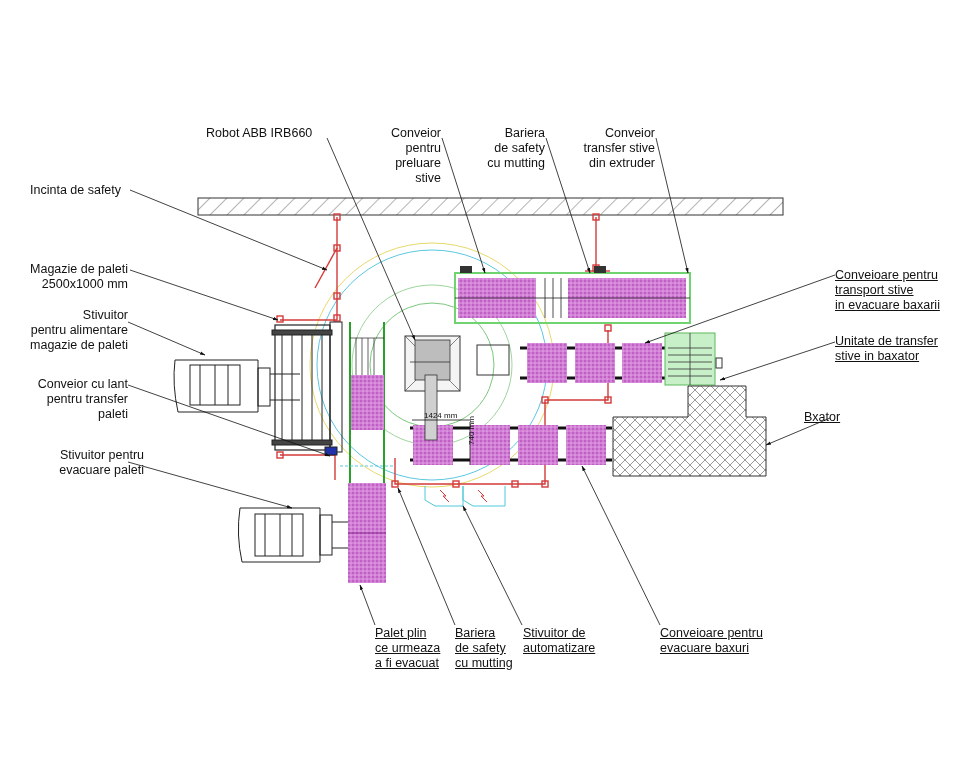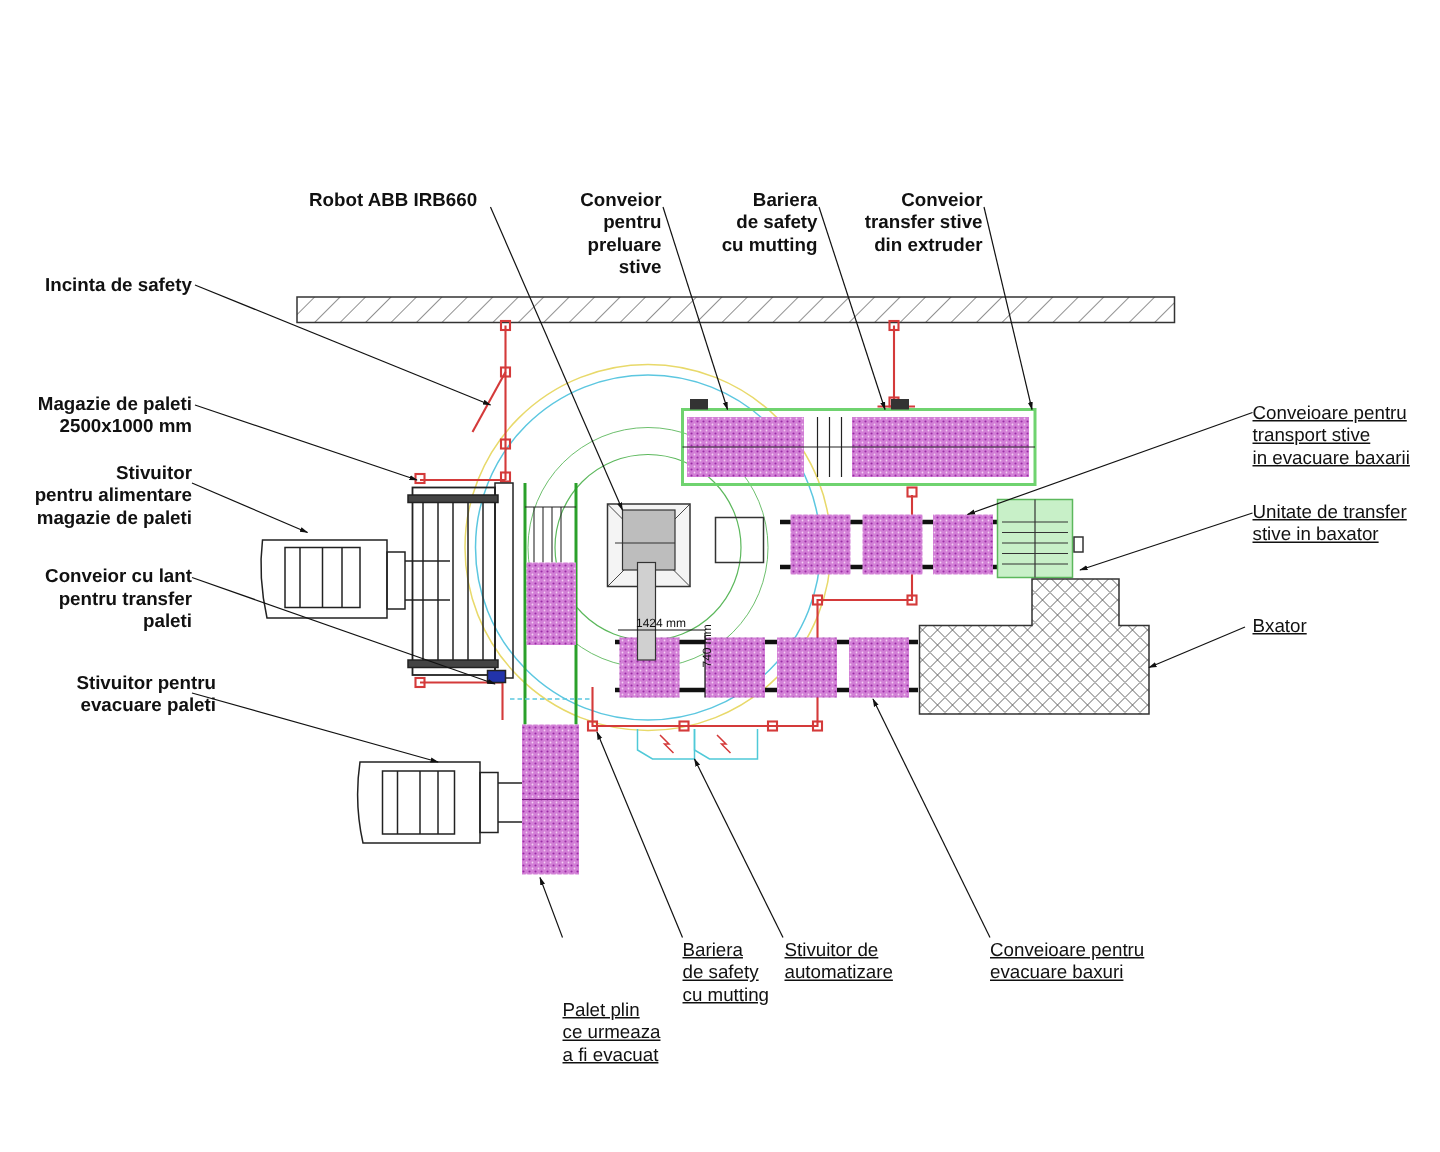--- a/index.html
+++ b/index.html
@@ -7,7 +7,7 @@
   #canvas { position: absolute; left: 0; top: 0; width: 960px; height: 768px; }
   .lbl { position: absolute; font-family: "Liberation Sans", sans-serif; font-size: 12.5px; line-height: 15px; color: #111; white-space: pre; }
   .lbl span { display: block; }
-  .r { text-align: right; font-weight: bold; }
+  .r { text-align: right; }
   .l { text-align: left; text-decoration: underline; }
 </style>
 </head>

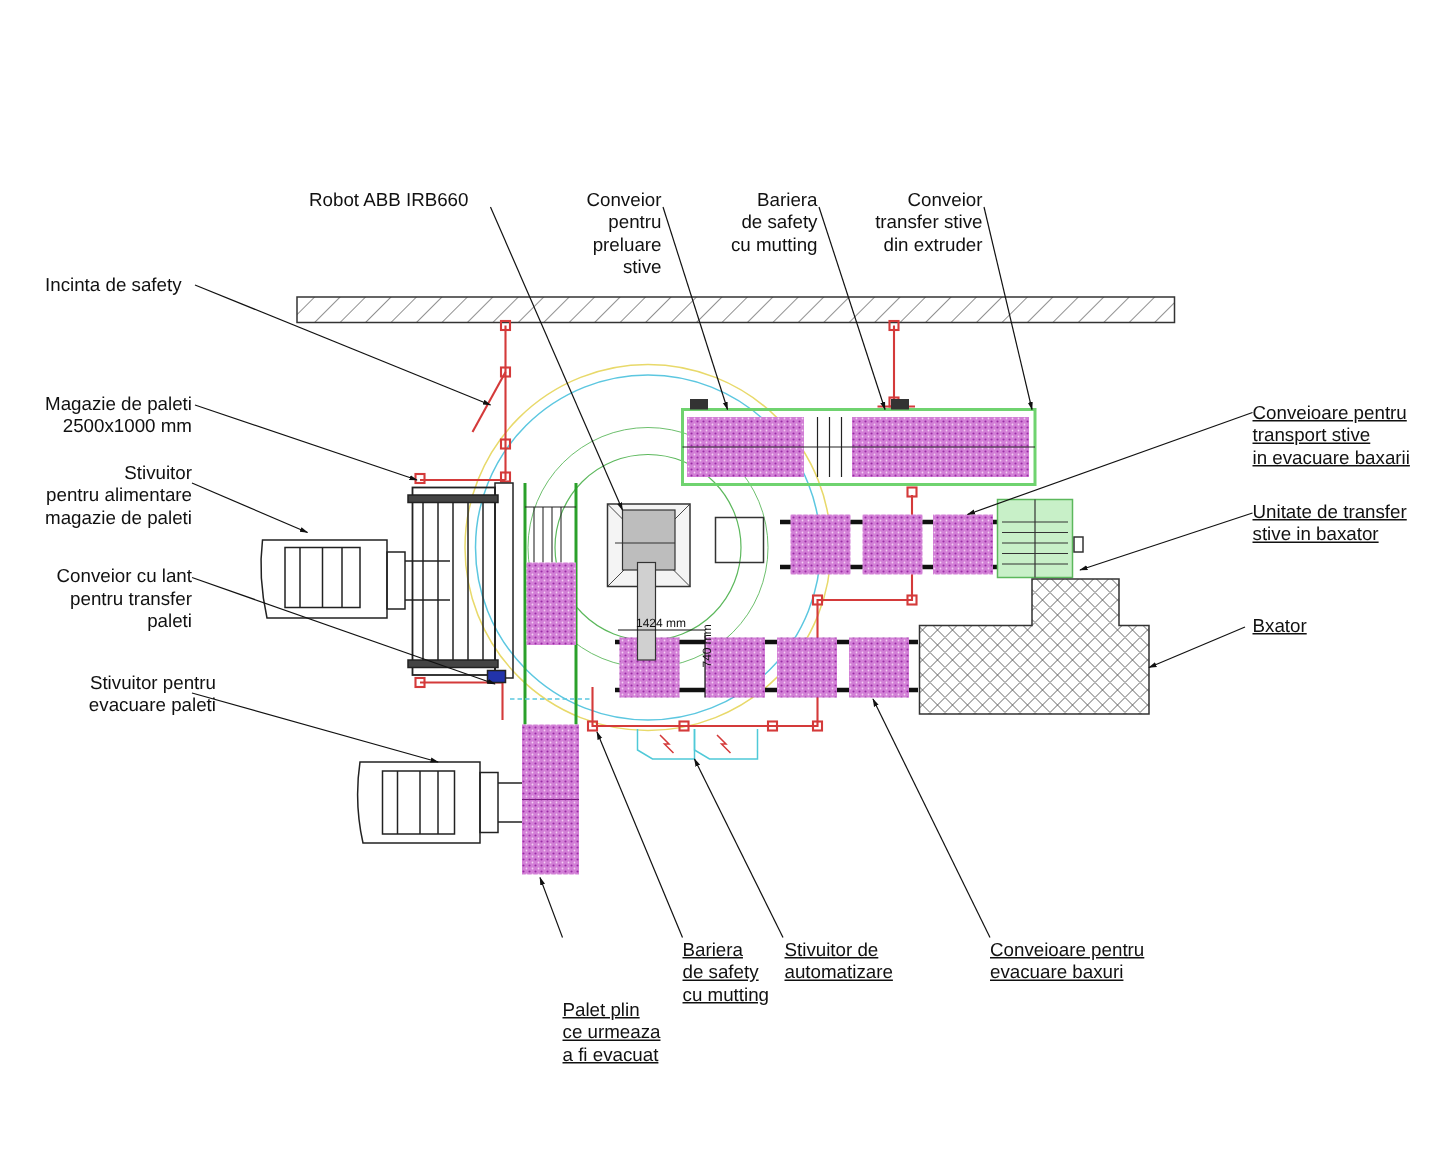--- a/index.html
+++ b/index.html
@@ -221,7 +221,7 @@
 <div class="lbl r" style="left:560px; top:126px; width:95px;"><span>Conveior</span><span>transfer stive</span><span>din extruder</span></div>
 <div class="lbl l" style="left:835px; top:268px;"><span>Conveioare pentru</span><span>transport stive</span><span>in evacuare baxarii</span></div>
 <div class="lbl l" style="left:835px; top:334px;"><span>Unitate de transfer</span><span>stive in baxator</span></div>
-<div class="lbl l" style="left:835px; top:410px;"><span>Bxator</span></div>
+<div class="lbl l" style="left:804px; top:410px;"><span>Bxator</span></div>
 <div class="lbl l" style="left:375px; top:626px;margin-top:40px;"><span>Palet plin</span><span>ce urmeaza</span><span>a fi evacuat</span></div>
 <div class="lbl l" style="left:455px; top:626px;"><span>Bariera</span><span>de safety</span><span>cu mutting</span></div>
 <div class="lbl l" style="left:523px; top:626px;"><span>Stivuitor de</span><span>automatizare</span></div>

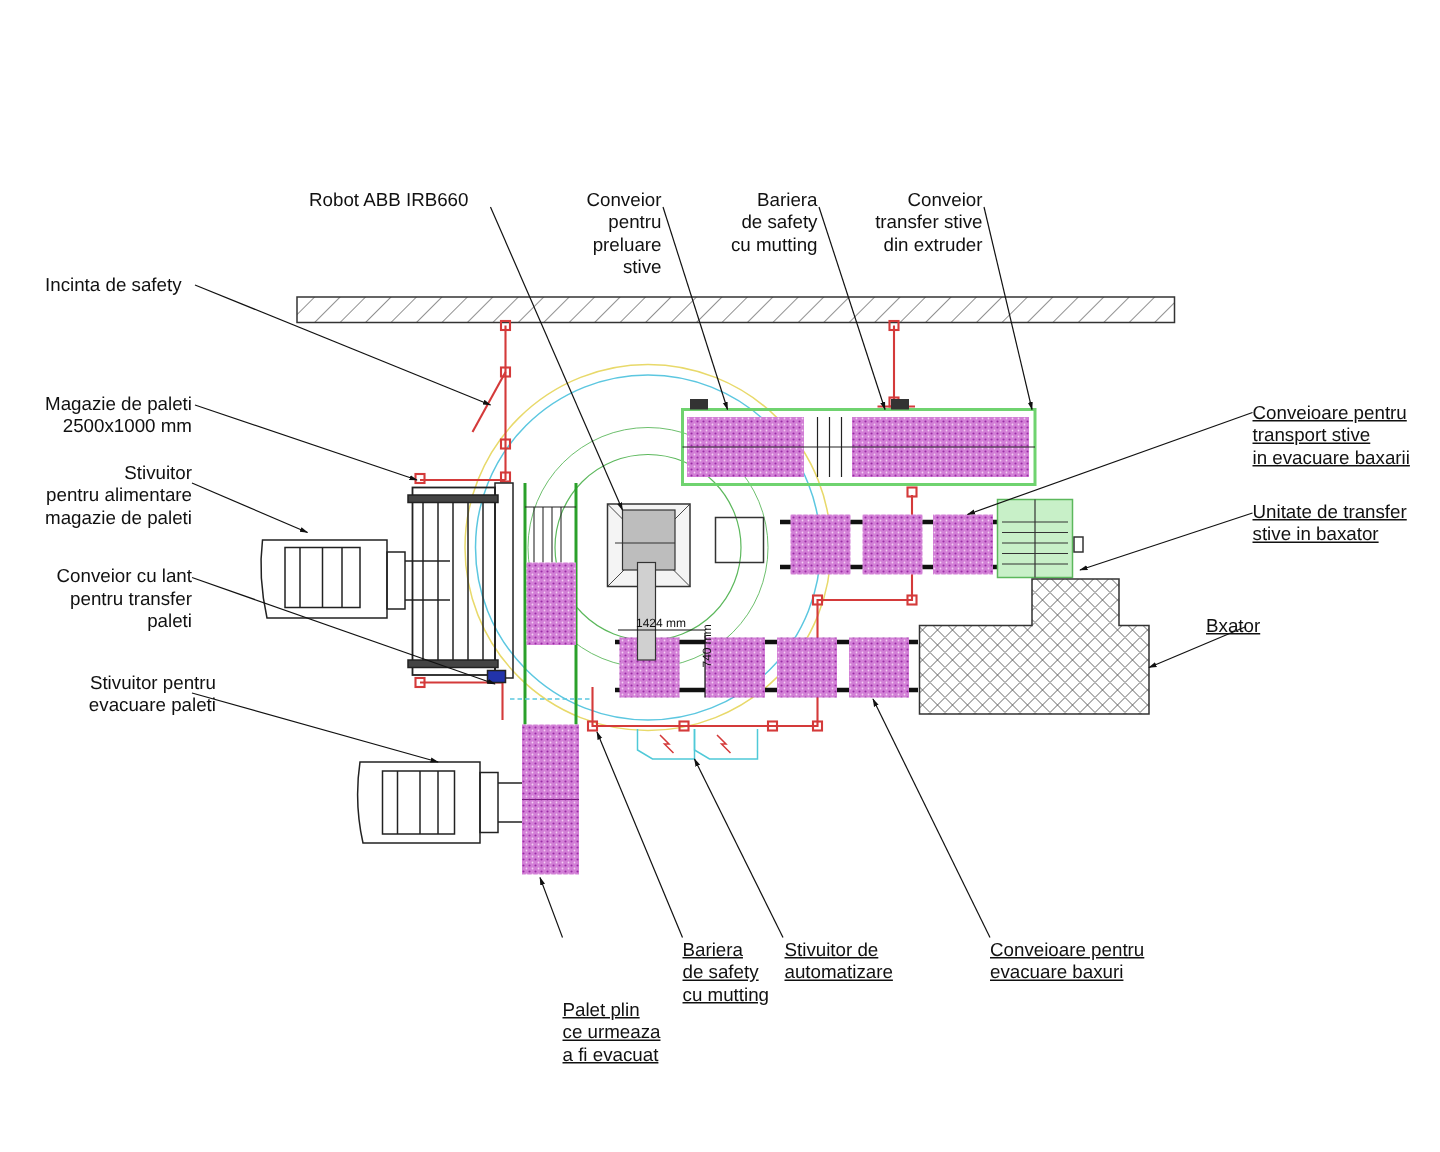--- a/index.html
+++ b/index.html
@@ -222,7 +222,7 @@
 <div class="lbl l" style="left:835px; top:268px;"><span>Conveioare pentru</span><span>transport stive</span><span>in evacuare baxarii</span></div>
 <div class="lbl l" style="left:835px; top:334px;"><span>Unitate de transfer</span><span>stive in baxator</span></div>
 <div class="lbl l" style="left:804px; top:410px;"><span>Bxator</span></div>
-<div class="lbl l" style="left:375px; top:626px;margin-top:40px;"><span>Palet plin</span><span>ce urmeaza</span><span>a fi evacuat</span></div>
+<div class="lbl l" style="left:375px; top:626px;"><span>Palet plin</span><span>ce urmeaza</span><span>a fi evacuat</span></div>
 <div class="lbl l" style="left:455px; top:626px;"><span>Bariera</span><span>de safety</span><span>cu mutting</span></div>
 <div class="lbl l" style="left:523px; top:626px;"><span>Stivuitor de</span><span>automatizare</span></div>
 <div class="lbl l" style="left:660px; top:626px;"><span>Conveioare pentru</span><span>evacuare baxuri</span></div>

